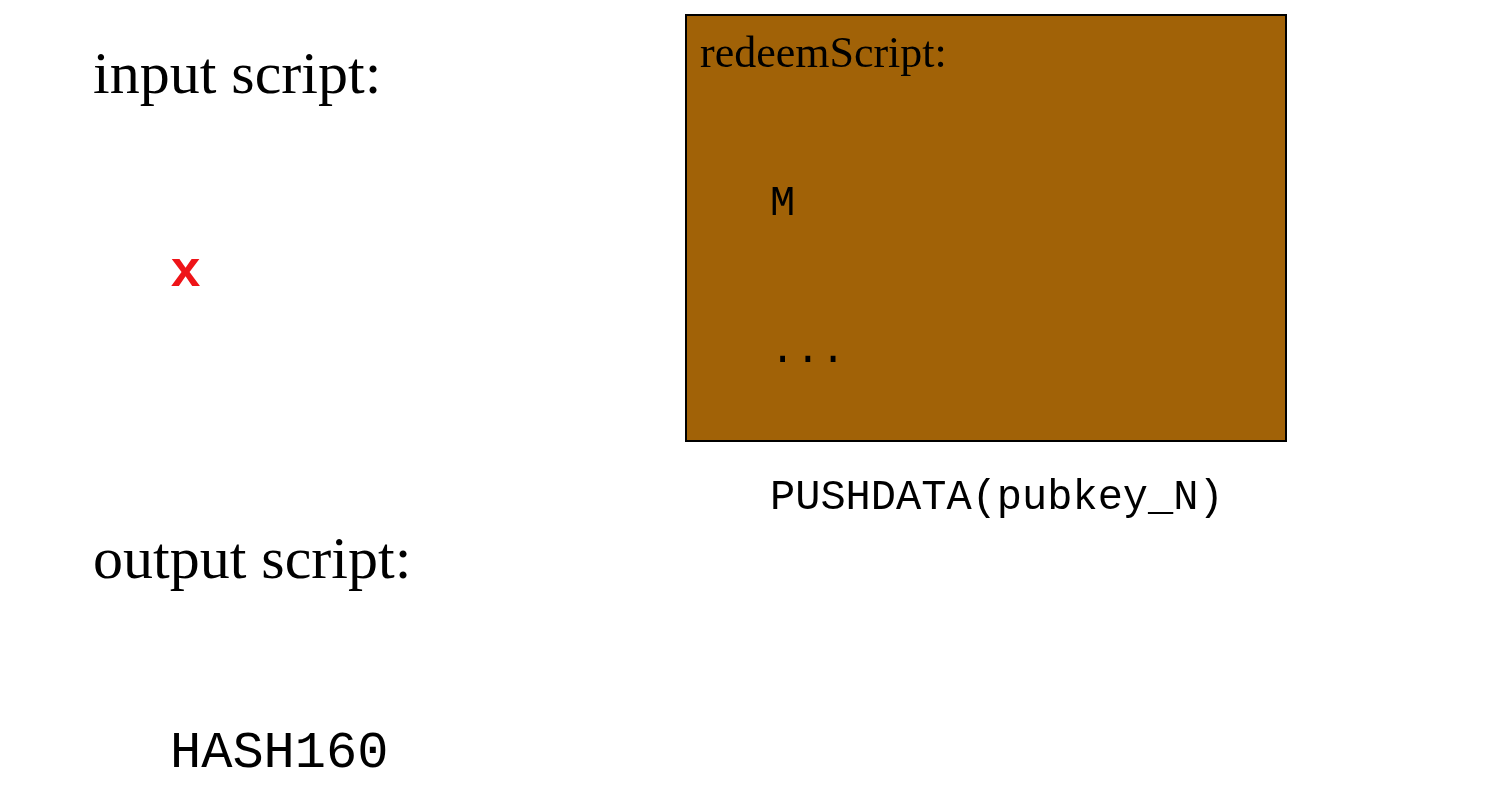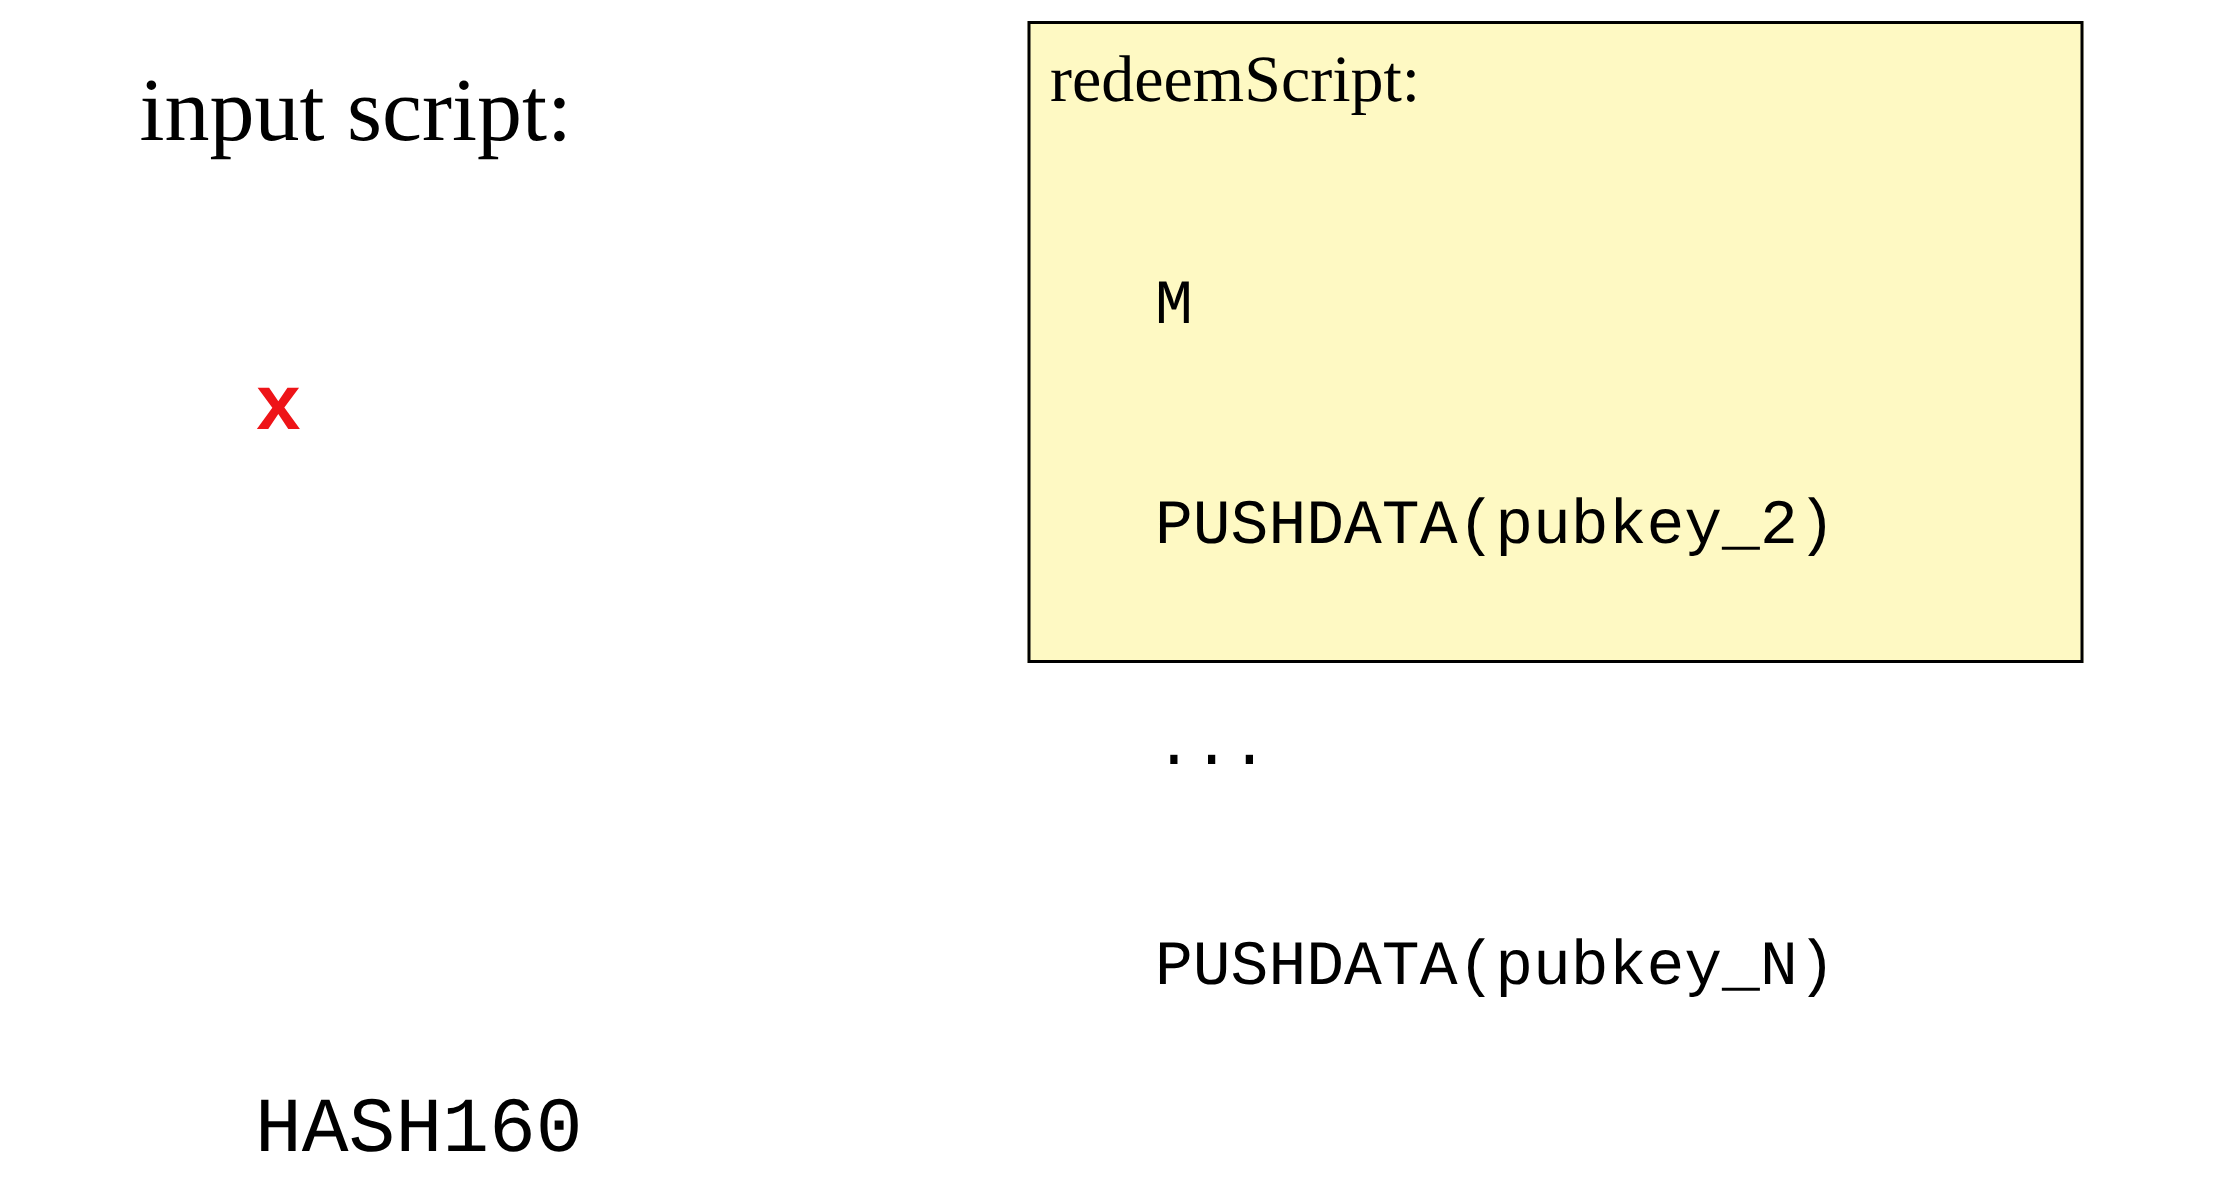--- a/index.html
+++ b/index.html
@@ -54,10 +54,10 @@
     position: absolute;
     left: 685px;
     top: 14px;
-    width: 704px;
+    width: 602px;
     height: 428px;
     border: 2px solid #000000;
-    background: #fef9c3;
+    background: #a16207;
     box-sizing: border-box;
   }
   .box-heading {

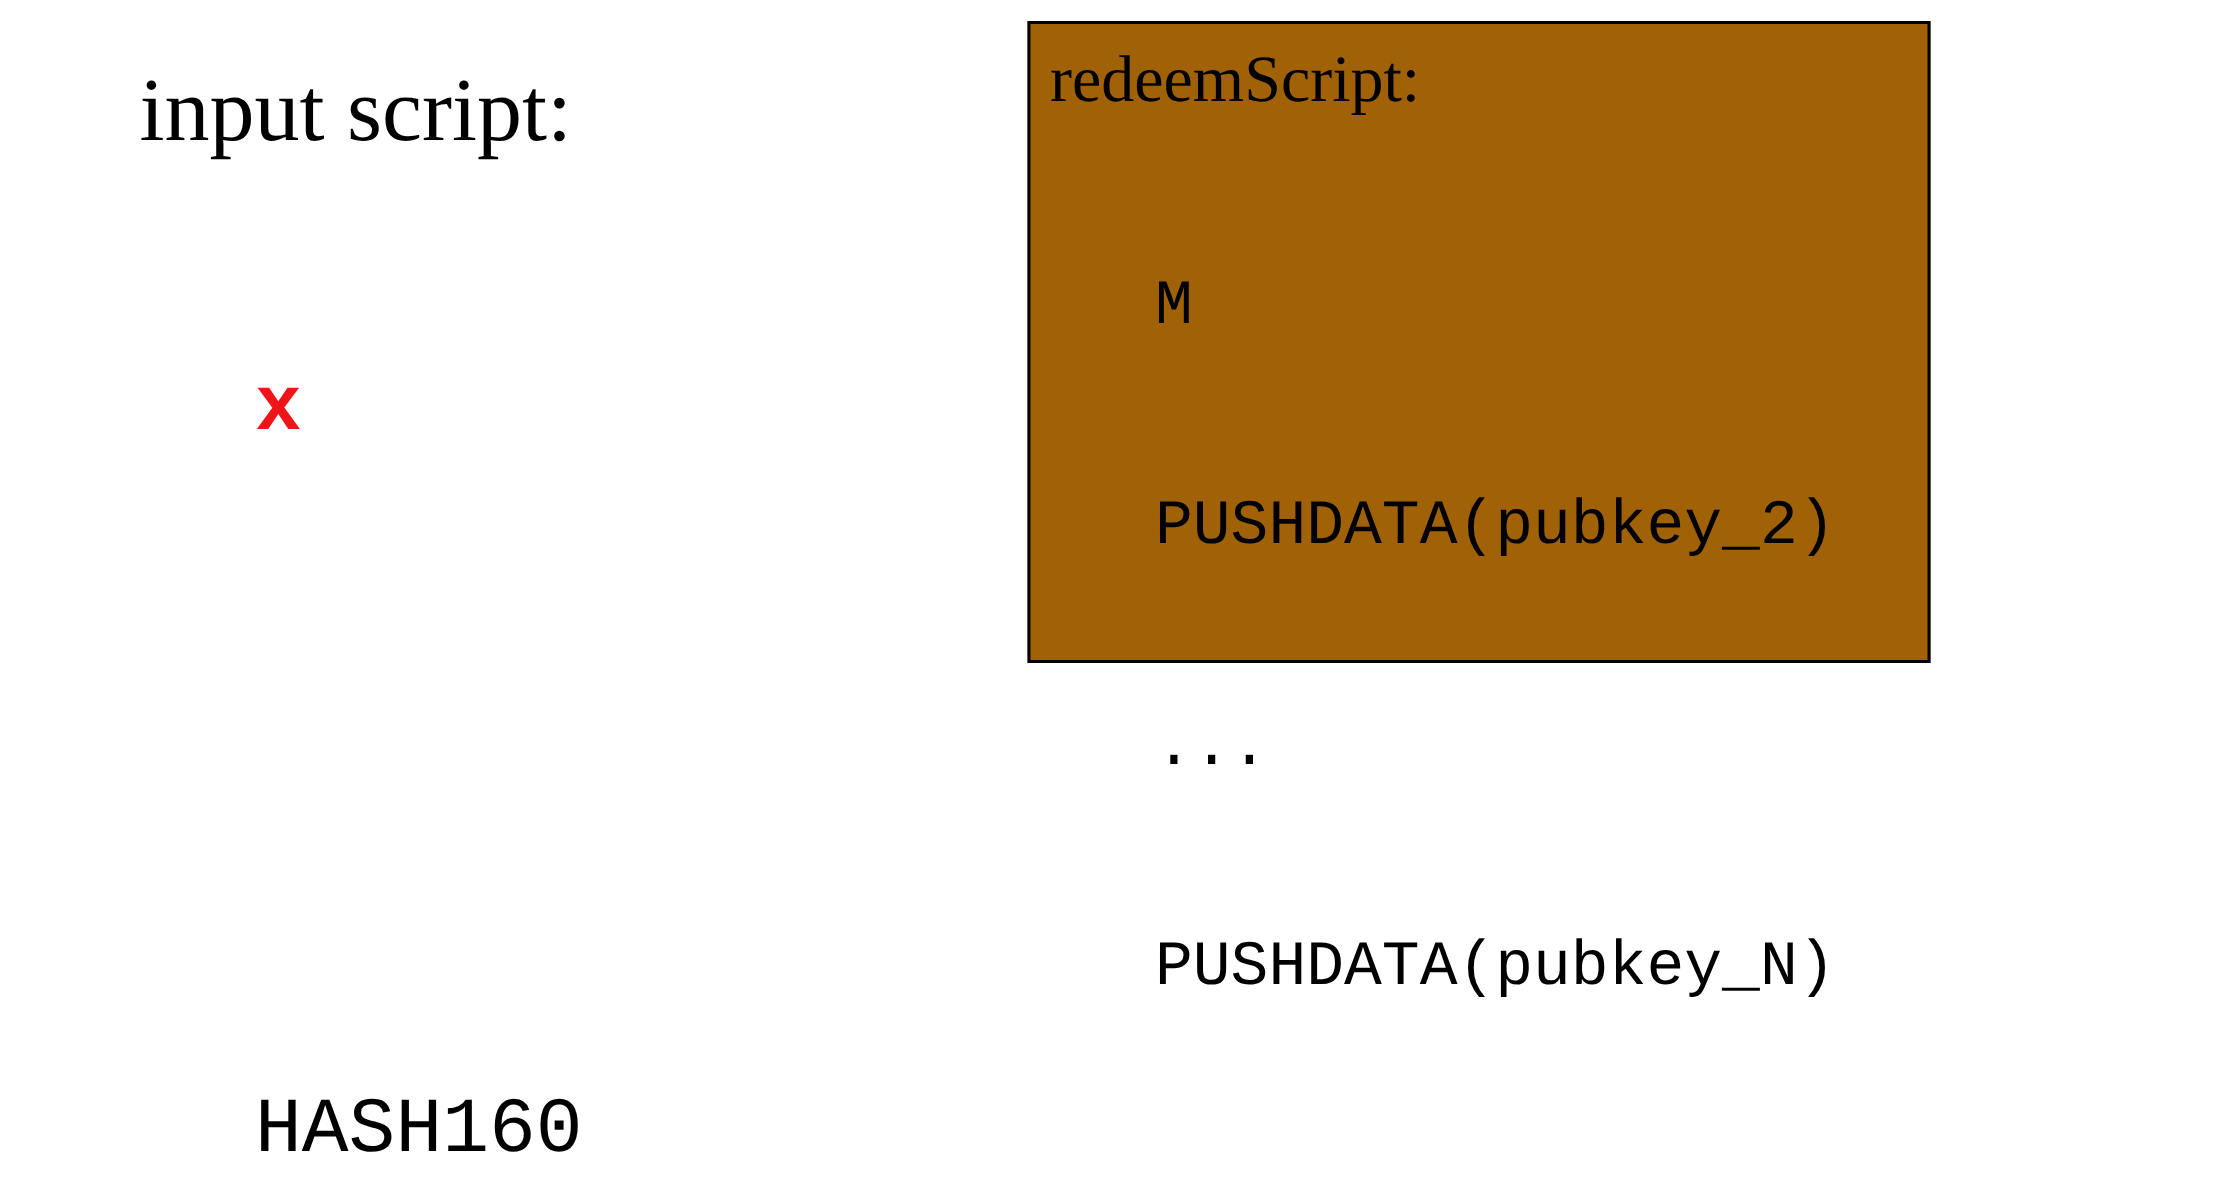--- a/index.html
+++ b/index.html
@@ -95,7 +95,6 @@
     <div class="box-heading">redeemScript:</div>
     <div class="mono-block box-lines">
       <div class="line">M</div>
-      <div class="line">PUSHDATA(pubkey_2)</div>
       <div class="line">...</div>
       <div class="line">PUSHDATA(pubkey_N)</div>
       

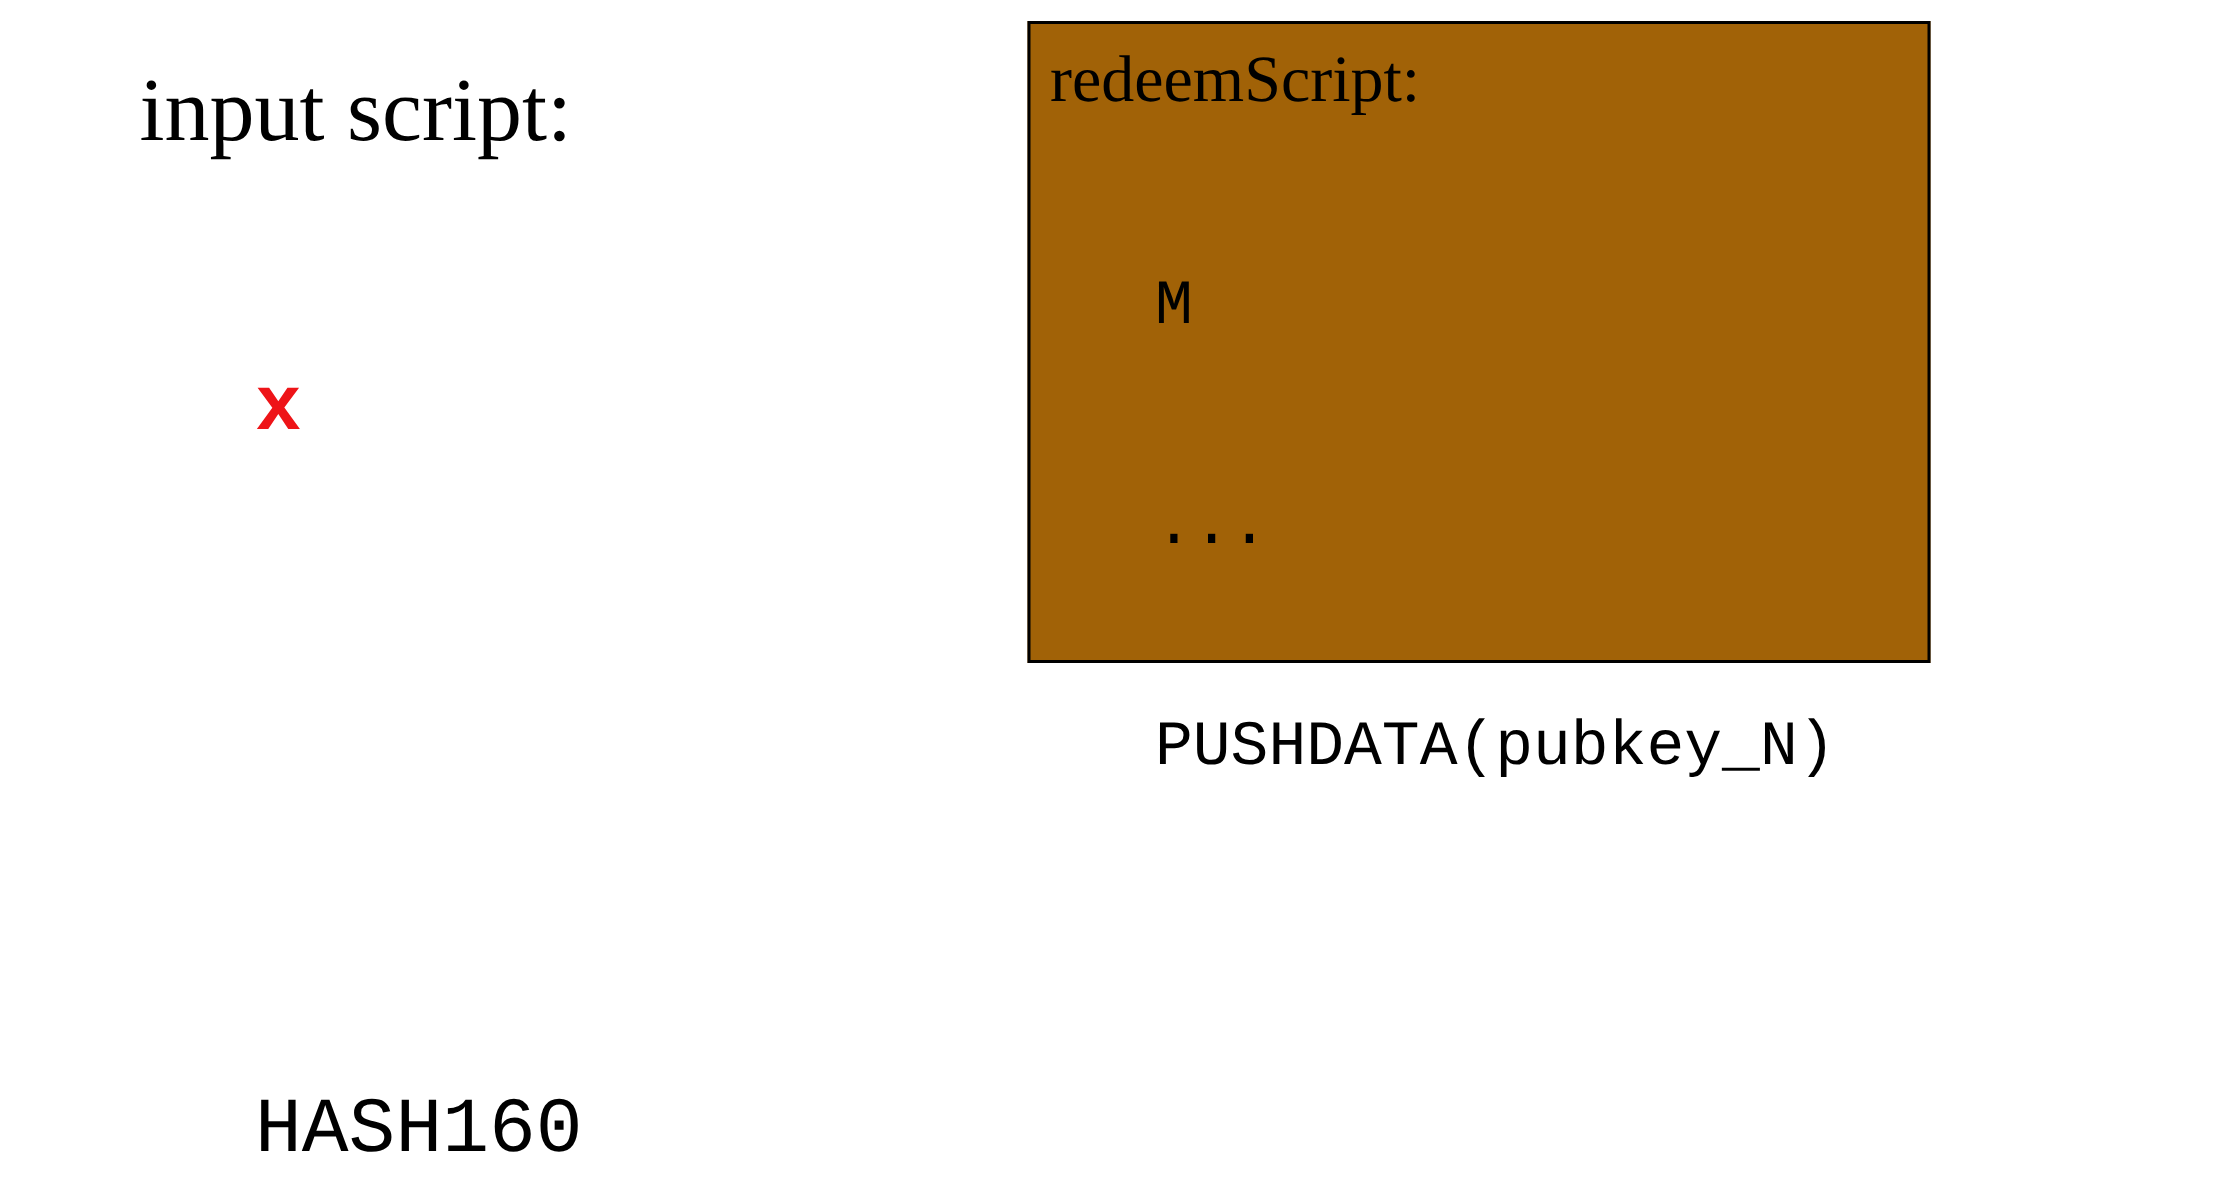--- a/index.html
+++ b/index.html
@@ -102,6 +102,7 @@
     </div>
   </div>
 
+  <div class="heading heading-output">output script:</div>
 
   <div class="mono-block output-lines">
     <div class="line">HASH160</div>

